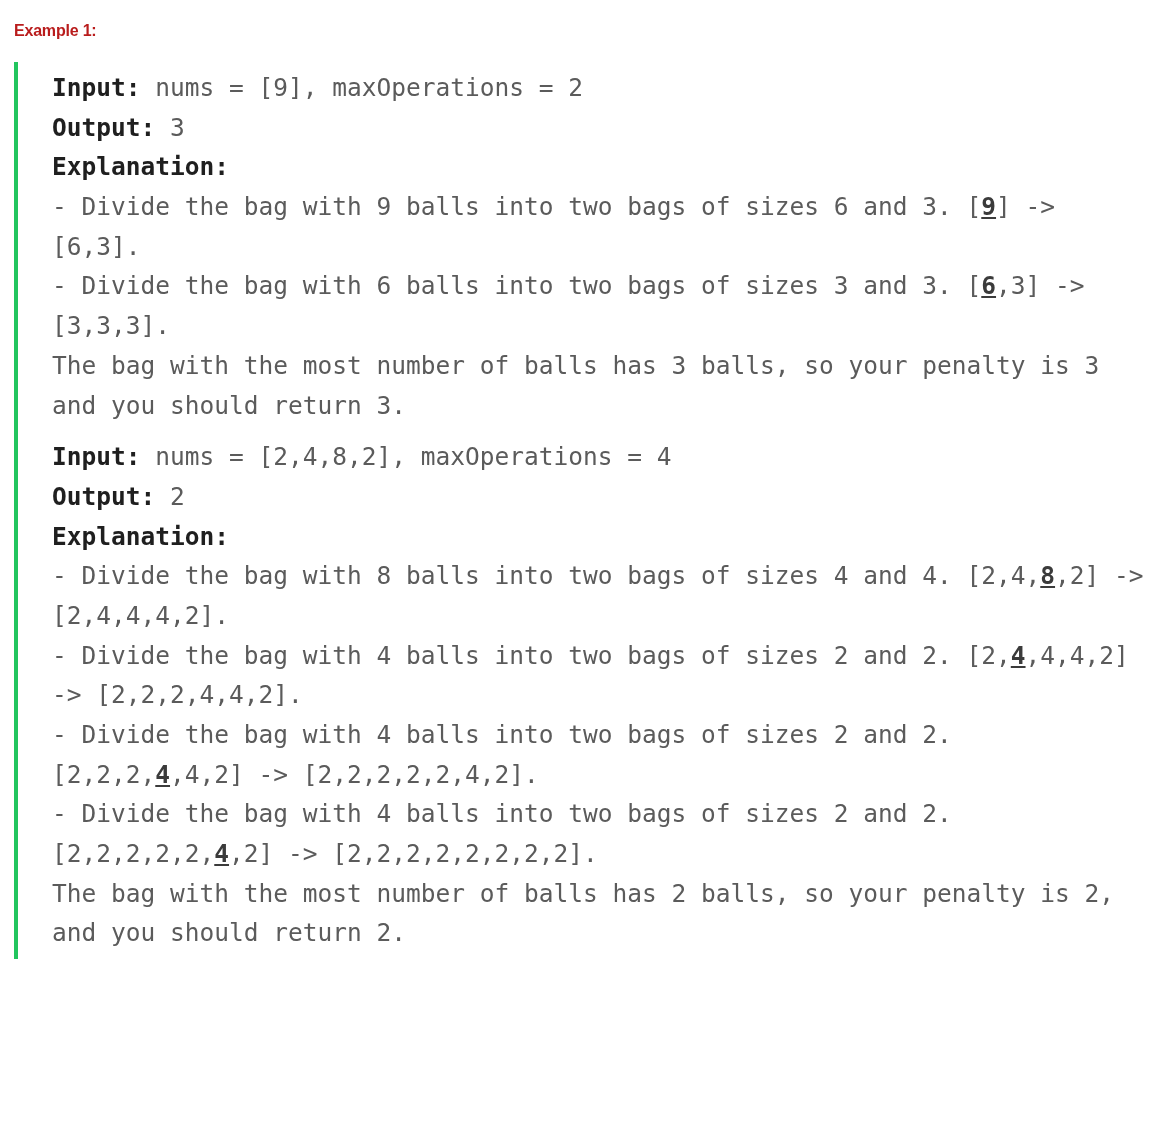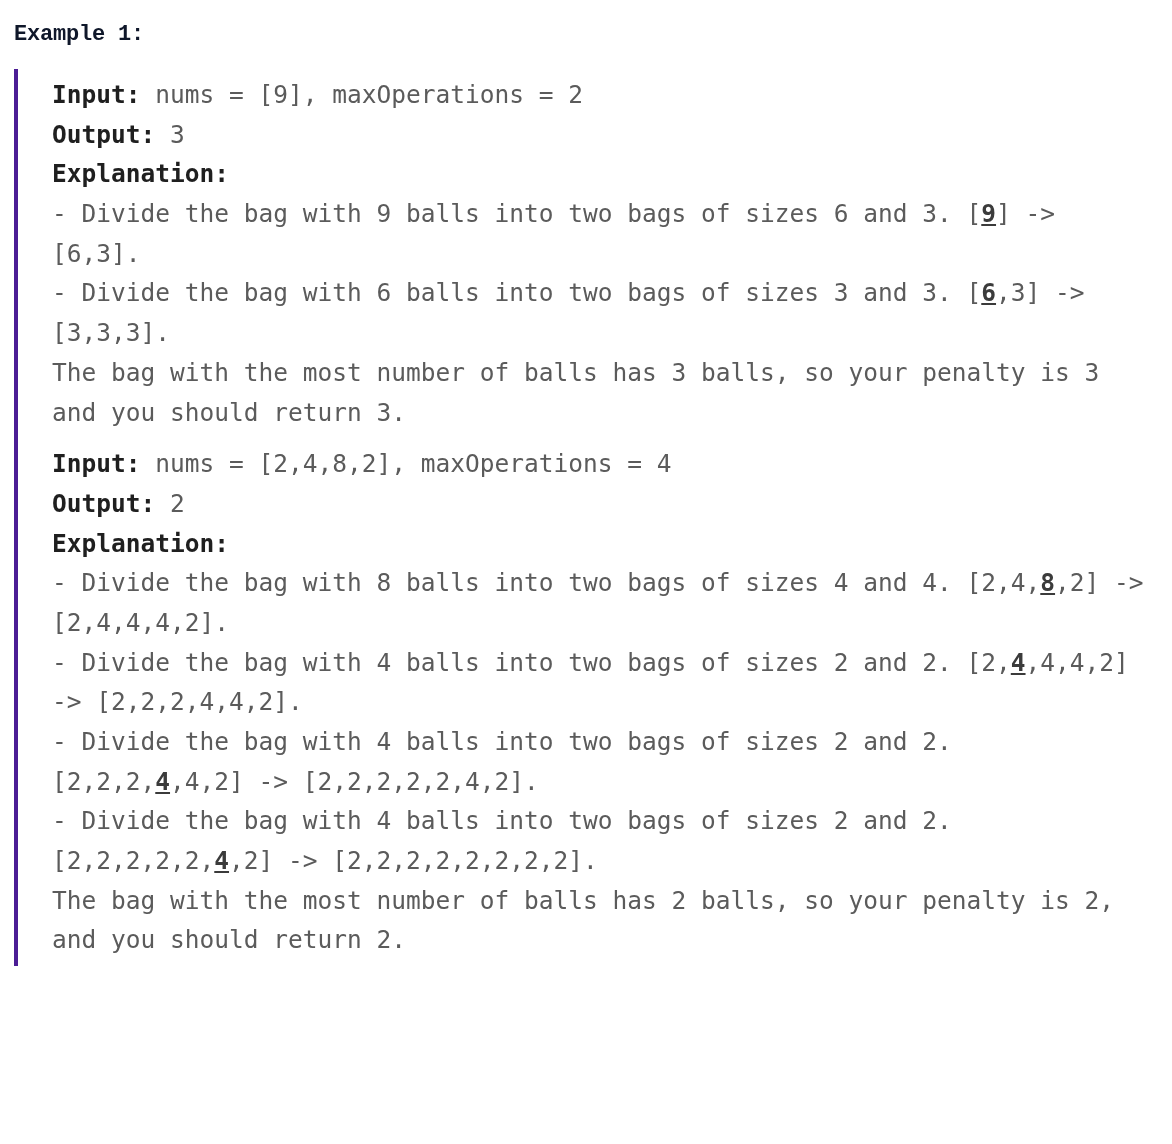--- a/index.html
+++ b/index.html
@@ -18,10 +18,10 @@
     box-sizing: border-box;
   }
   .example-heading {
-    font-family: Liberation Mono, monospace;
-    font-size: 22px;
+    font-family: Liberation Sans, sans-serif;
+    font-size: 16px;
     font-weight: bold;
-    color: #0f172a;
+    color: #b91c1c;
     margin: 0 0 22px 0;
     letter-spacing: -0.2px;
   }

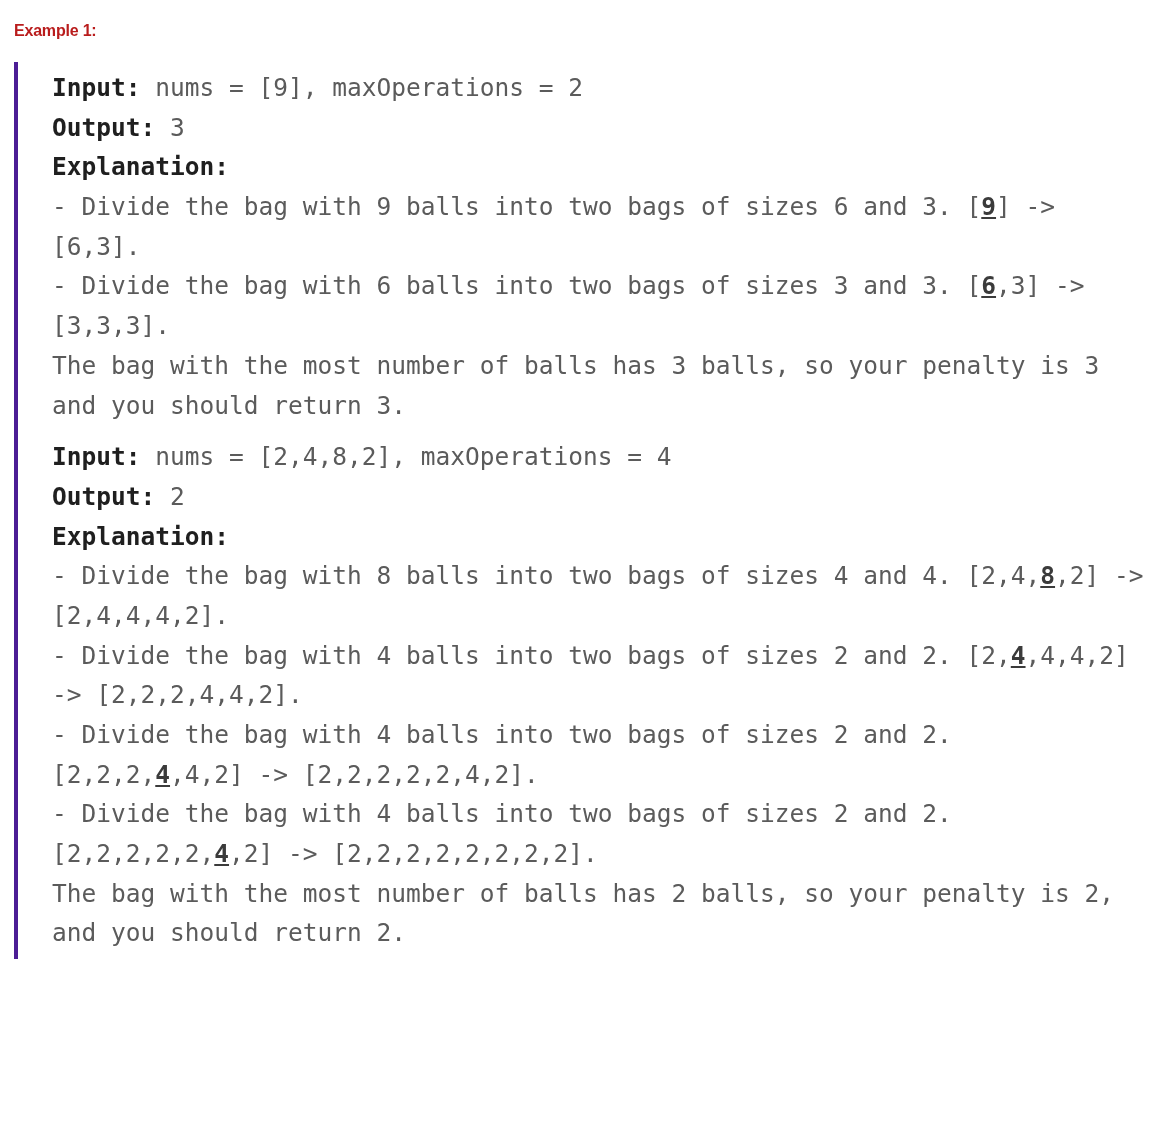--- a/index.html
+++ b/index.html
@@ -29,7 +29,7 @@
     margin-top: 34px;
   }
   .example-block {
-    border-left: 4px solid #4c1d95;
+    border-left: 4px solid #22c55e;
     padding: 6px 0 6px 34px;
     margin: 0;
   }

